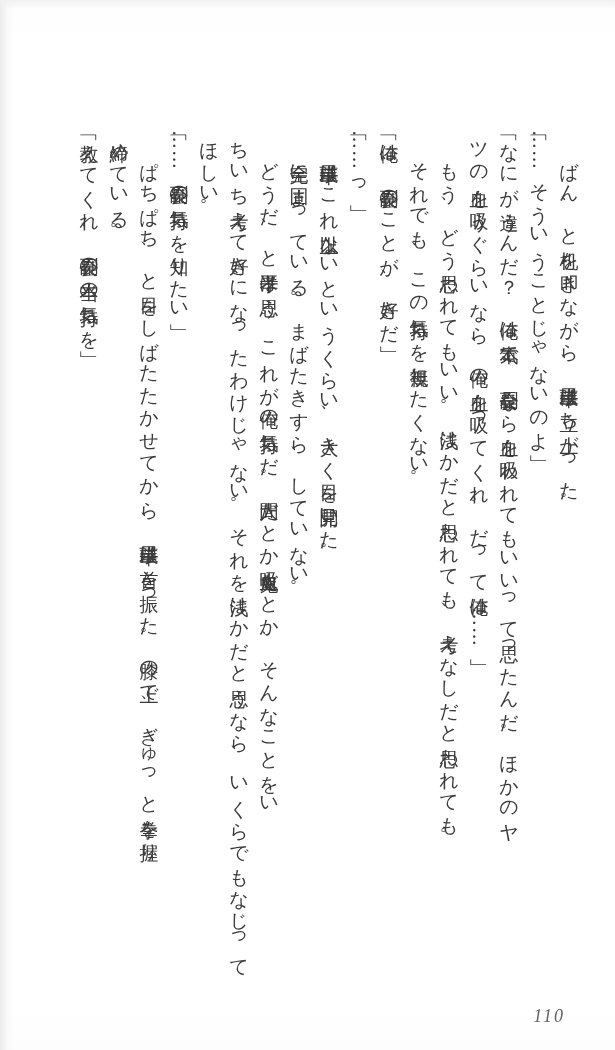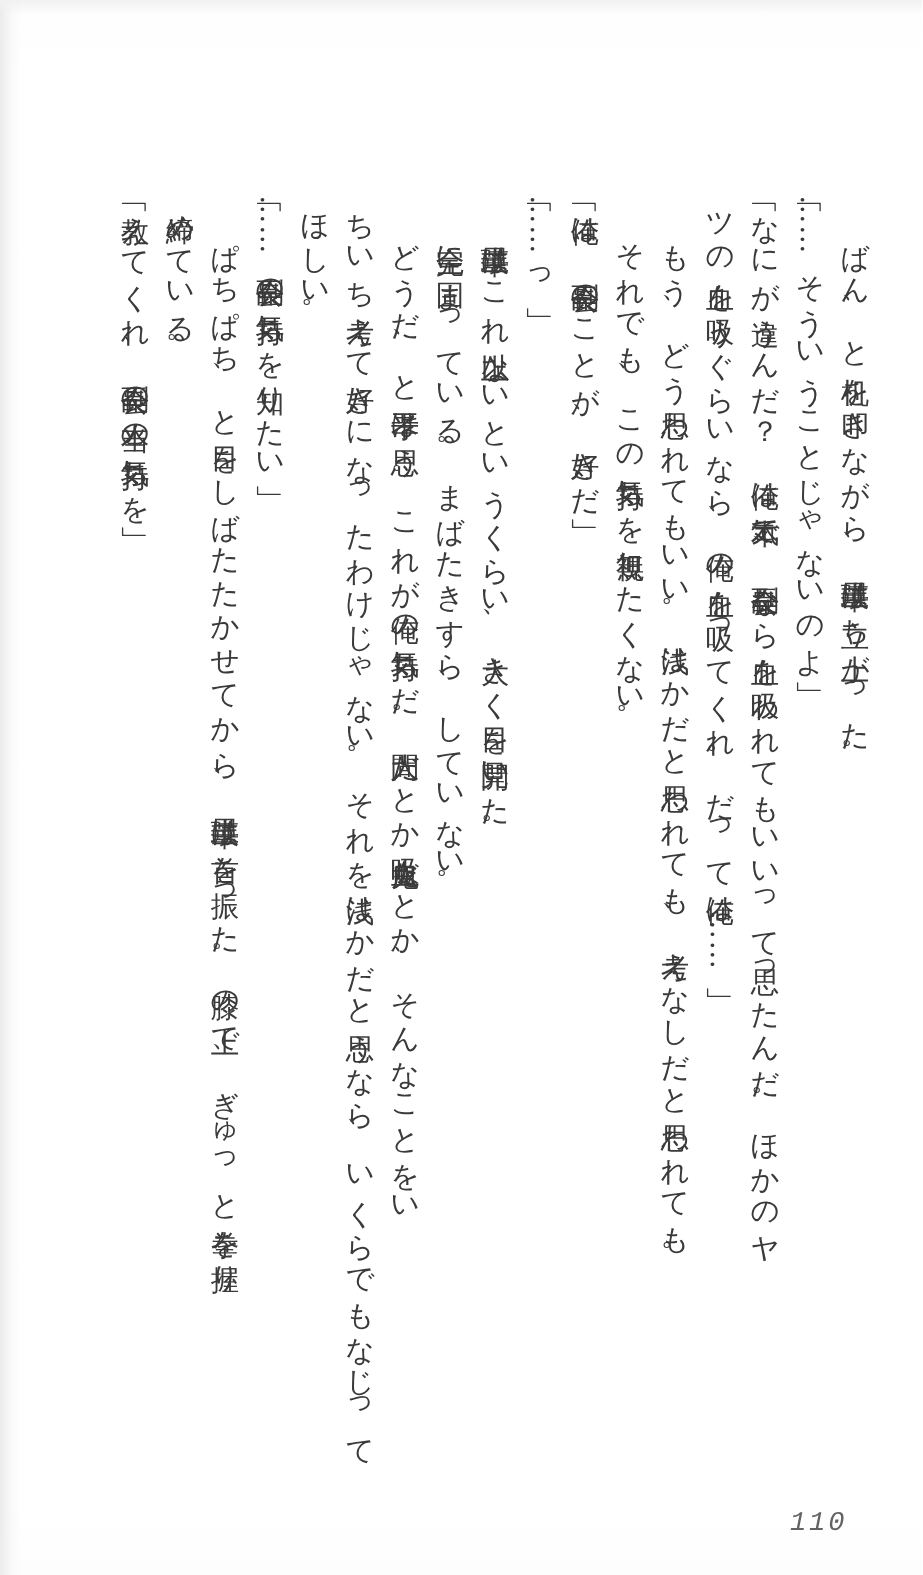--- a/index.html
+++ b/index.html
@@ -55,7 +55,7 @@
     position: absolute;
     top: 1006px;
     right: 50px;
-    font-family: Liberation Mono, monospace;
+    font-family: Liberation Serif, serif;
     font-style: italic;
     font-size: 18px;
     letter-spacing: 2px;

